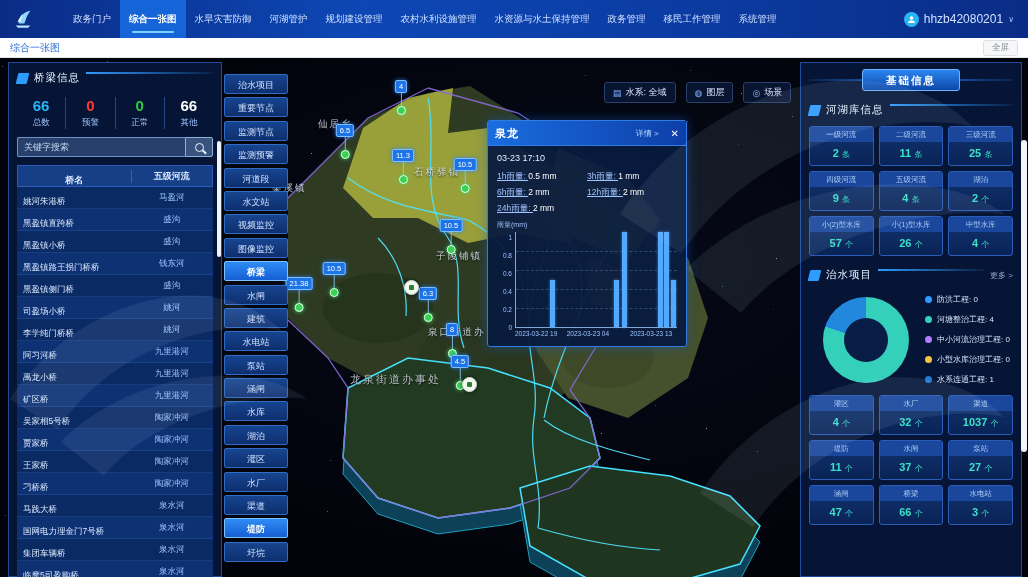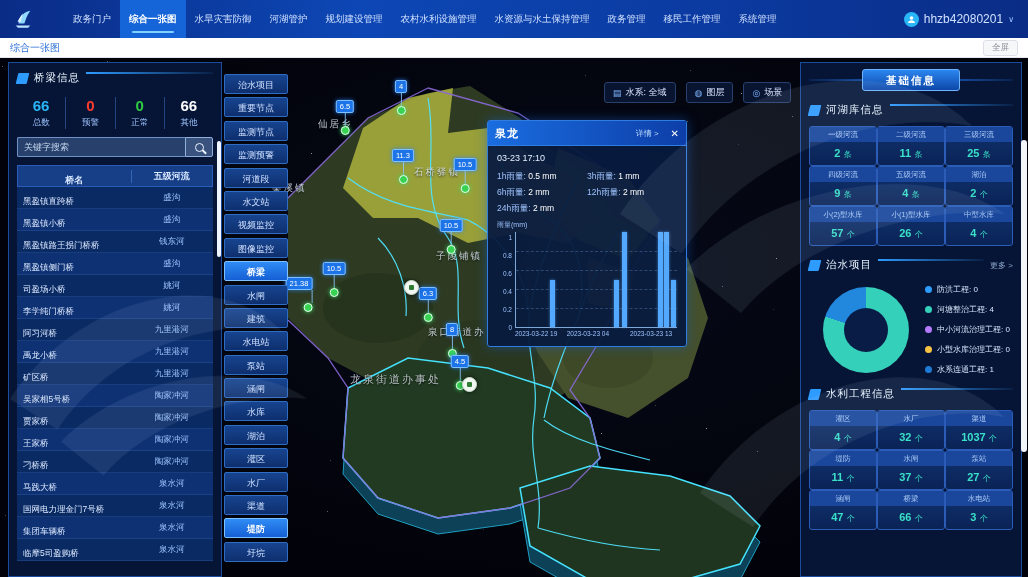--- a/index.html
+++ b/index.html
@@ -446,7 +446,7 @@
       <span class="stem"></span>
       <span class="dot"></span>
     </div>
-    <div class="marker" style="left: 345px; top: 100px;">
+    <div class="marker" style="left: 345px; top: 124px;">
       <span class="badge">6.5</span>
       <span class="stem"></span>
       <span class="dot"></span>

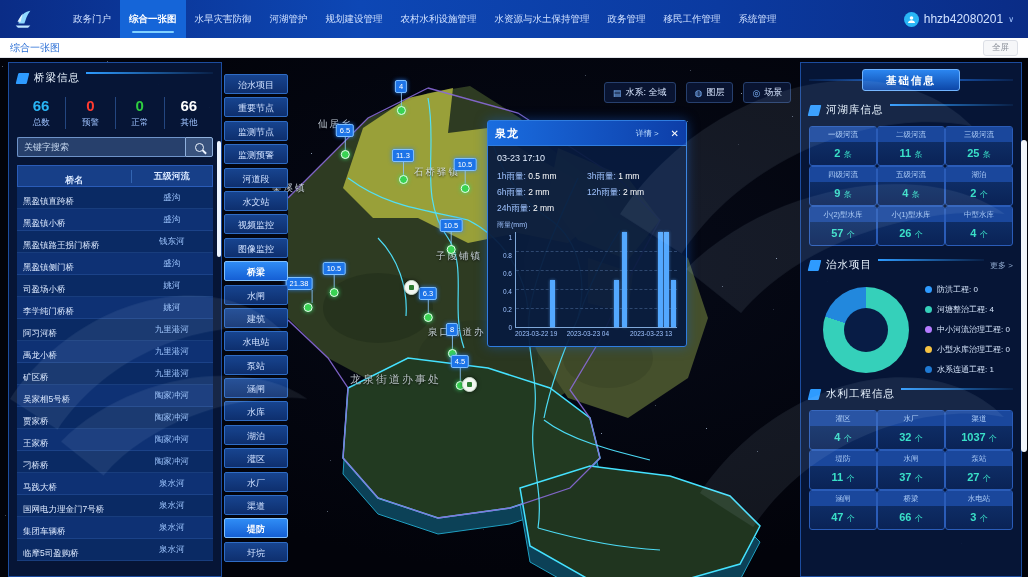--- a/index.html
+++ b/index.html
@@ -112,7 +112,7 @@
     background:linear-gradient(180deg,#2b86f0,#0d47a8);border:1px solid #6fb3ff;border-radius:3px;color:#fff;
     font-size:10.5px;font-weight:bold;letter-spacing:2px;cursor:pointer;z-index:2;}
   .rp-sec{margin-top:10px;}
-  .grid3{display:grid;grid-template-columns:1fr 1fr 1fr;margin-top:7px;}
+  .grid3{display:grid;grid-template-columns:1fr 1fr 1fr;gap:5px;margin-top:7px;}
   .card{background:linear-gradient(180deg,#11336f,#0a2356);border:1px solid #2a5cb8;border-radius:3px;overflow:hidden;cursor:pointer;}
   .card .lbl{background:#1a479c;color:#aecdf7;font-size:7.5px;text-align:center;padding:2.5px 1px;white-space:nowrap;overflow:hidden;}
   .card .val{color:#3ae0c8;font-size:11px;font-weight:bold;text-align:center;padding:5px 0 5px 0;}

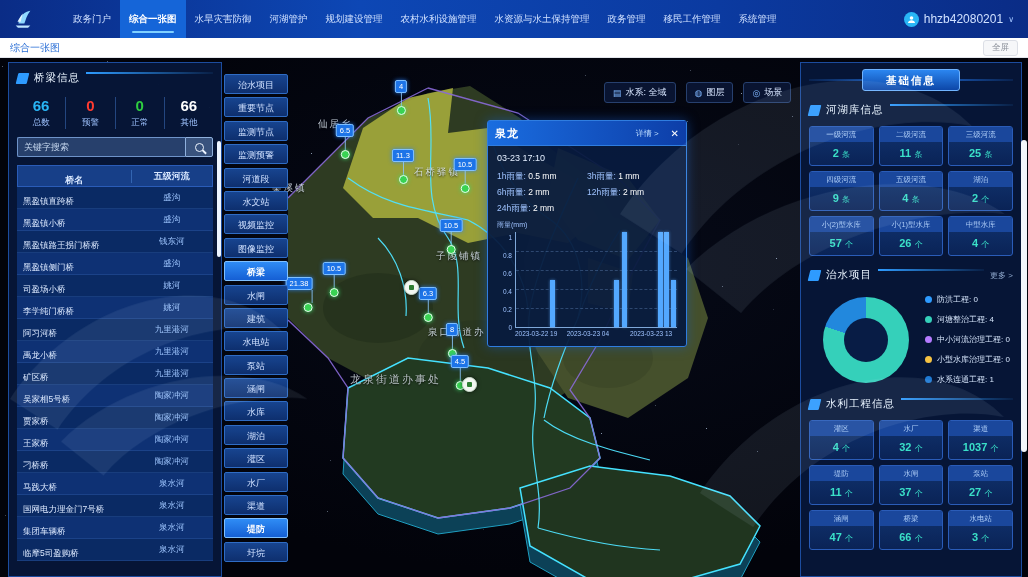--- a/index.html
+++ b/index.html
@@ -91,7 +91,7 @@
   #popup-metrics{display:flex;flex-wrap:wrap;}
   .metric{width:50%;font-size:8.5px;line-height:16px;white-space:nowrap;}
   .metric.full{width:100%;}
-  .metric .ml{color:#9fc3ff;}
+  .metric .ml{color:#9fc3ff;text-decoration:underline;}
   .metric .mv{color:#fff;}
   
   .chart{margin-top:4px;}

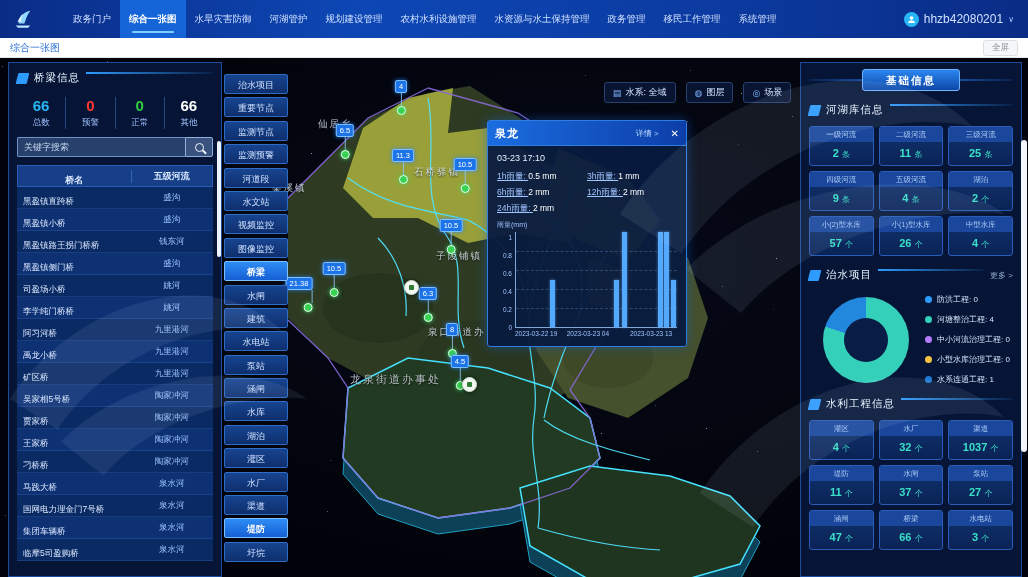--- a/index.html
+++ b/index.html
@@ -323,6 +323,10 @@
     </div>
   <div id="bridge-rows">
       <div class="t-row">
+        <div class="c1">姚河朱港桥</div>
+        <div class="c2">马盈河</div>
+      </div>
+      <div class="t-row">
         <div class="c1">黑盈镇直跨桥</div>
         <div class="c2">盛沟</div>
       </div>

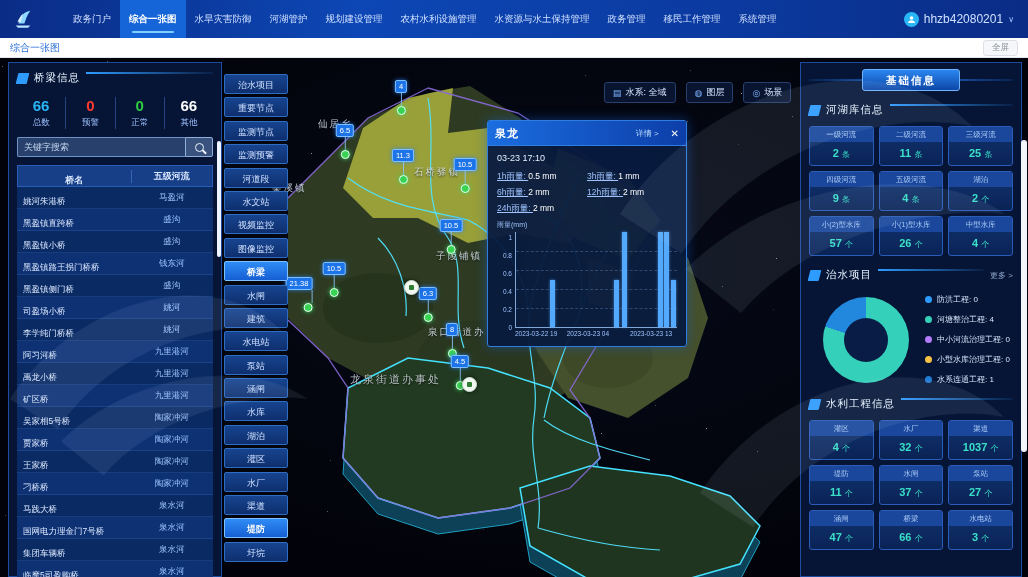--- a/index.html
+++ b/index.html
@@ -475,7 +475,7 @@
       <span class="stem"></span>
       <span class="dot"></span>
     </div>
-    <div class="marker" style="left: 299px; top: 277px; align-items: flex-end;">
+    <div class="marker" style="left: 299px; top: 277px;">
       <span class="badge">21.38</span>
       <span class="stem"></span>
       <span class="dot"></span>

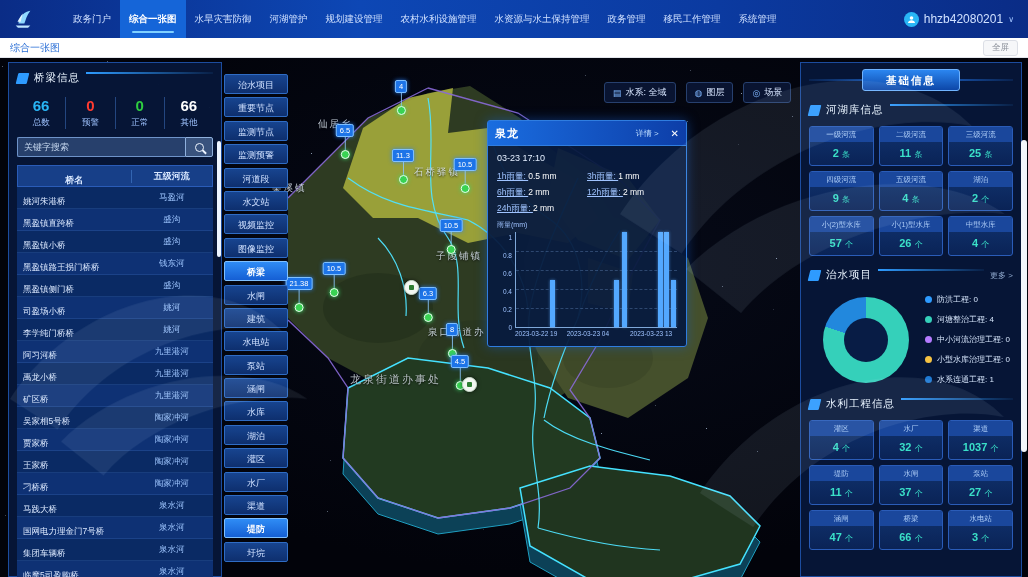--- a/index.html
+++ b/index.html
@@ -636,11 +636,6 @@
   </div>
 
   <div class="rp-sec">
-    <div class="sec-h">
-      <span class="quad"></span>
-      <span class="t">水利工程信息</span>
-      <span class="line"></span>
-    </div>
     <div class="grid3" id="facilities-grid">
         <div class="card">
           <div class="lbl">灌区</div>

